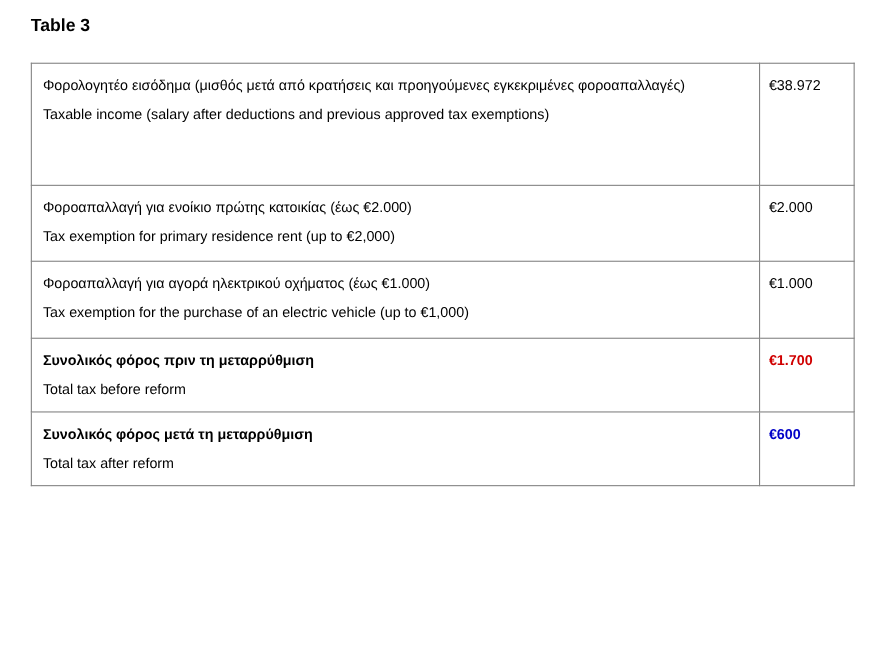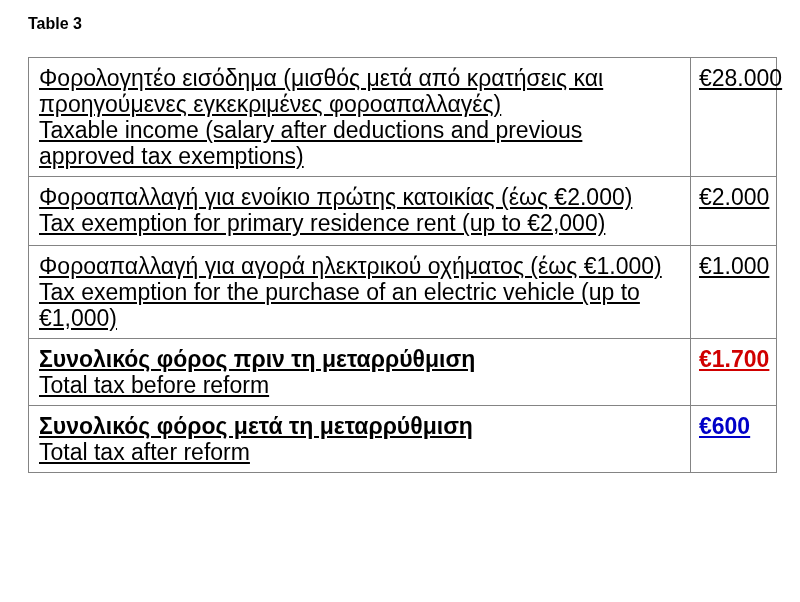--- a/index.html
+++ b/index.html
@@ -35,10 +35,9 @@
     border: 1px solid var(--border, #848484);
     vertical-align: top;
     padding: 7px 10px;
-    font-size: 23px;
+    font-size: 13px;
     line-height: 26px;
     background: #ffffff;
-    text-decoration: underline;
   }
   td.val {
     padding: 7px 4px 7px 8px;

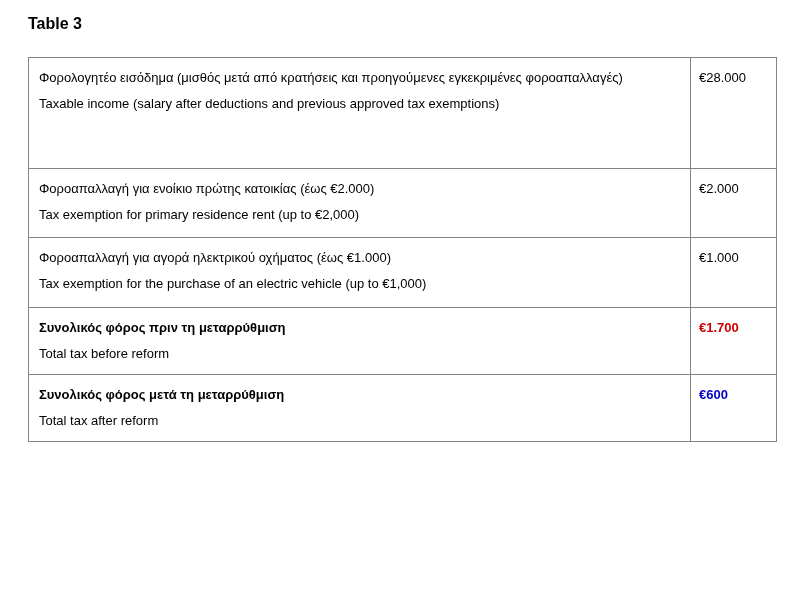--- a/index.html
+++ b/index.html
@@ -76,7 +76,7 @@
           <span class="greek">Φορολογητέο εισόδημα (μισθός μετά από κρατήσεις και προηγούμενες εγκεκριμένες φοροαπαλλαγές)</span>
           <span class="english">Taxable income (salary after deductions and previous approved tax exemptions)</span>
         </td>
-        <td class="val">€28.000</td>
+        <td class="val">€38.972</td>
       </tr>
 
       <tr class="r2">

